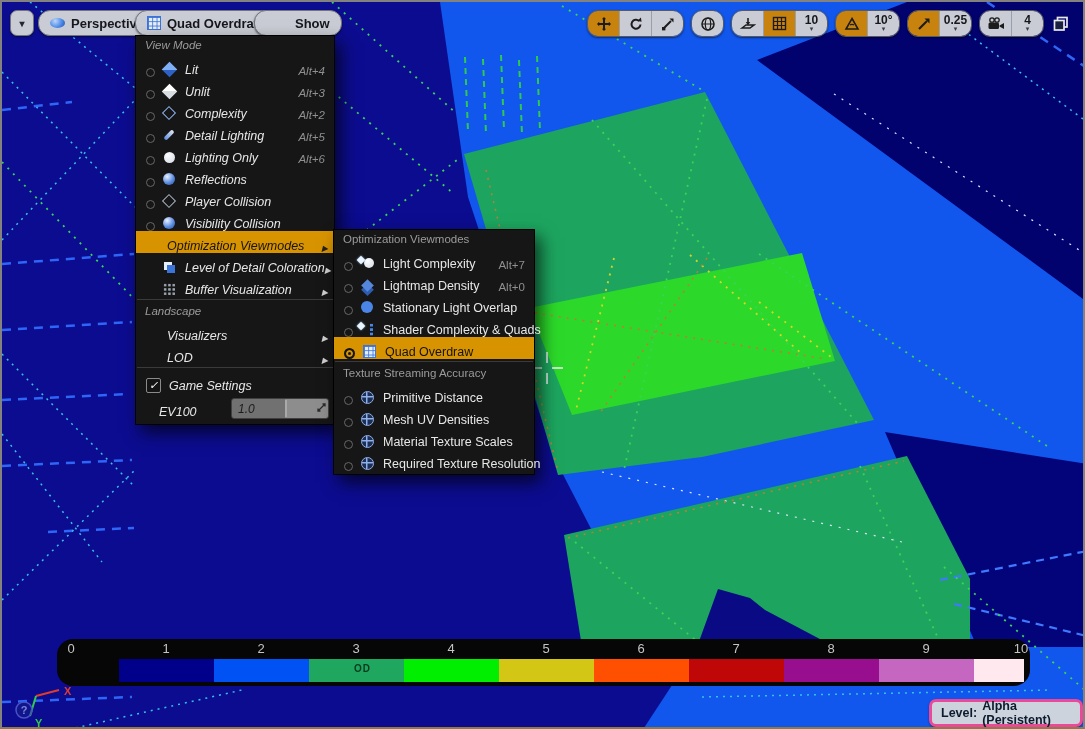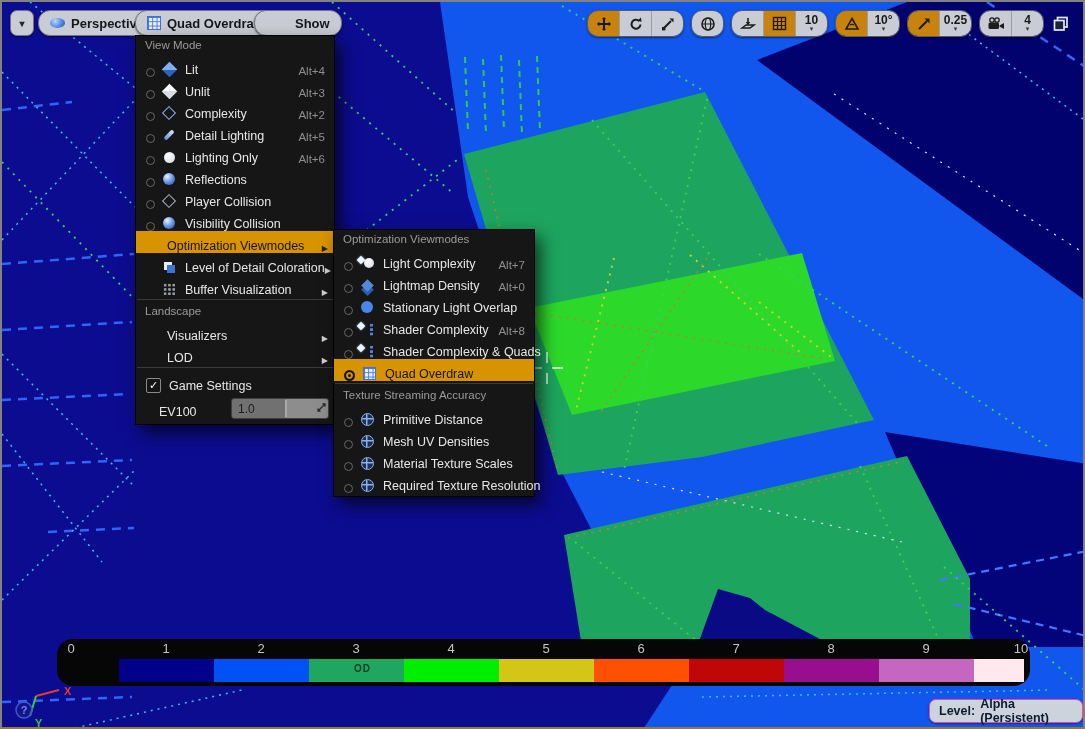--- a/index.html
+++ b/index.html
@@ -38,7 +38,7 @@
   
   .menu{position:absolute;background:#161616;border:1px solid #000;color:#e7e7e7;font-size:12.5px;
         box-shadow:6px 8px 16px rgba(0,0,0,.65);z-index:5;}
-  #main-menu{left:133px;top:33px;width:198px;padding-bottom:5px;}
+  #main-menu{left:133px;top:33px;width:198px;padding-bottom:5px;font-style:italic;}
   #sub-menu{left:331px;top:227px;width:200px;padding-bottom:3px;}
   .mhead{color:#9b9b9b;font-size:11.5px;padding:3px 9px 2px;height:14px;}
   .msep{height:1px;background:#3a3a3a;margin:2px 1px;}

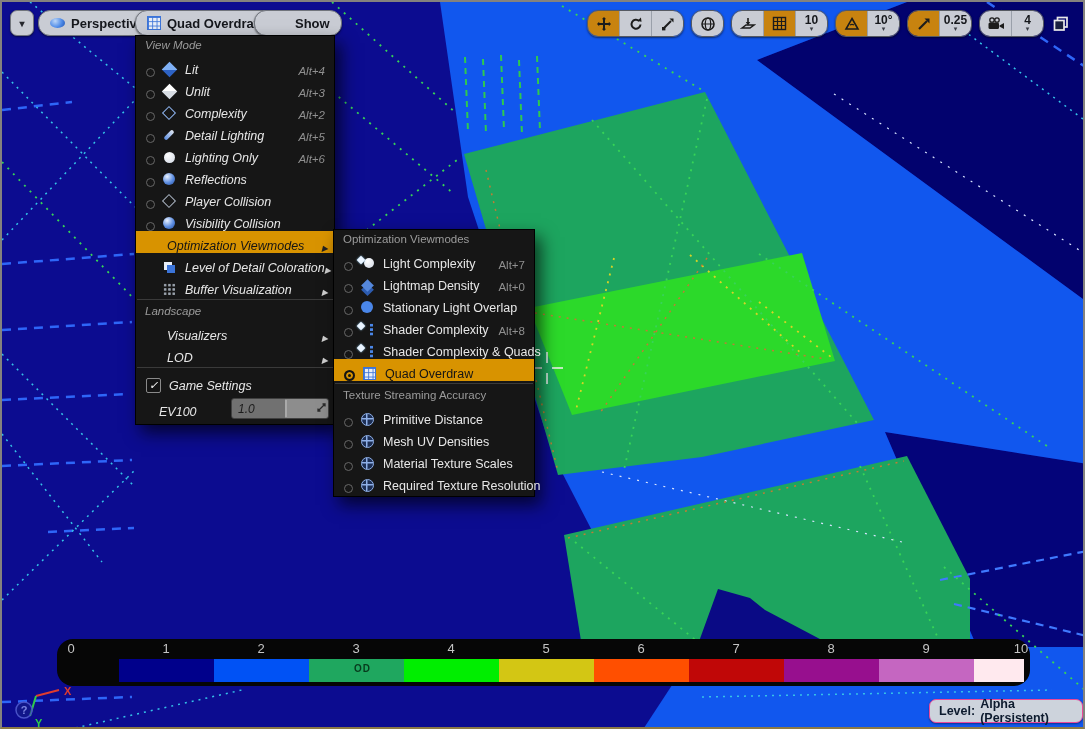--- a/index.html
+++ b/index.html
@@ -493,15 +493,6 @@
           <span class="spark"></span>
           <span class="dots"></span>
         </span>
-      <span class="mlabel">Shader Complexity</span>
-      <span class="mshort">Alt+8</span>
-    </div>
-    <div class="mrow">
-      <span class="radio"></span>
-      <span class="micon">
-          <span class="spark"></span>
-          <span class="dots"></span>
-        </span>
       <span class="mlabel">Shader Complexity &amp; Quads</span>
       <span class="mshort"></span>
     </div>

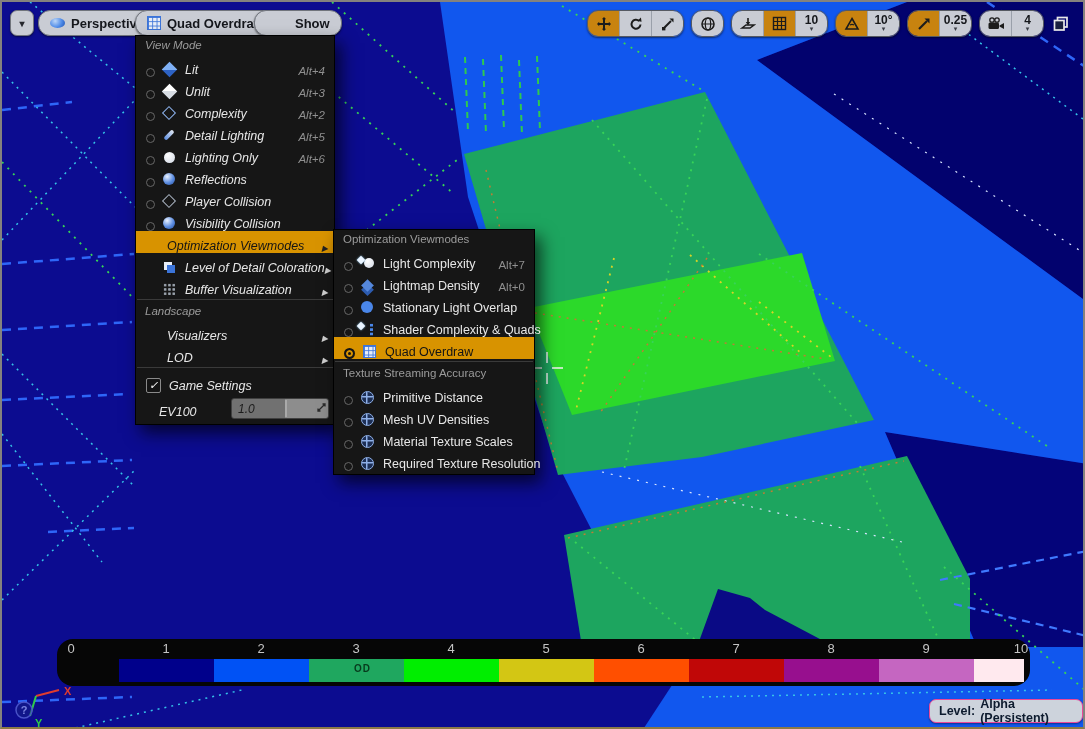--- a/index.html
+++ b/index.html
@@ -99,7 +99,7 @@
 
   
   #levelbadge{position:absolute;left:927px;top:697px;height:22px;display:flex;align-items:center;gap:5px;
-              background:#cdd3dc;border:1px solid #ec4899;border-radius:7px;padding:0 9px;
+              background:#cdd3dc;border:3px solid #ec4899;border-radius:7px;padding:0 9px;
               font-size:12.5px;color:#0d1b2e;z-index:3;box-shadow:0 1px 2px rgba(0,0,0,.4);}
   #levelbadge b{font-weight:bold;}
 </style>

